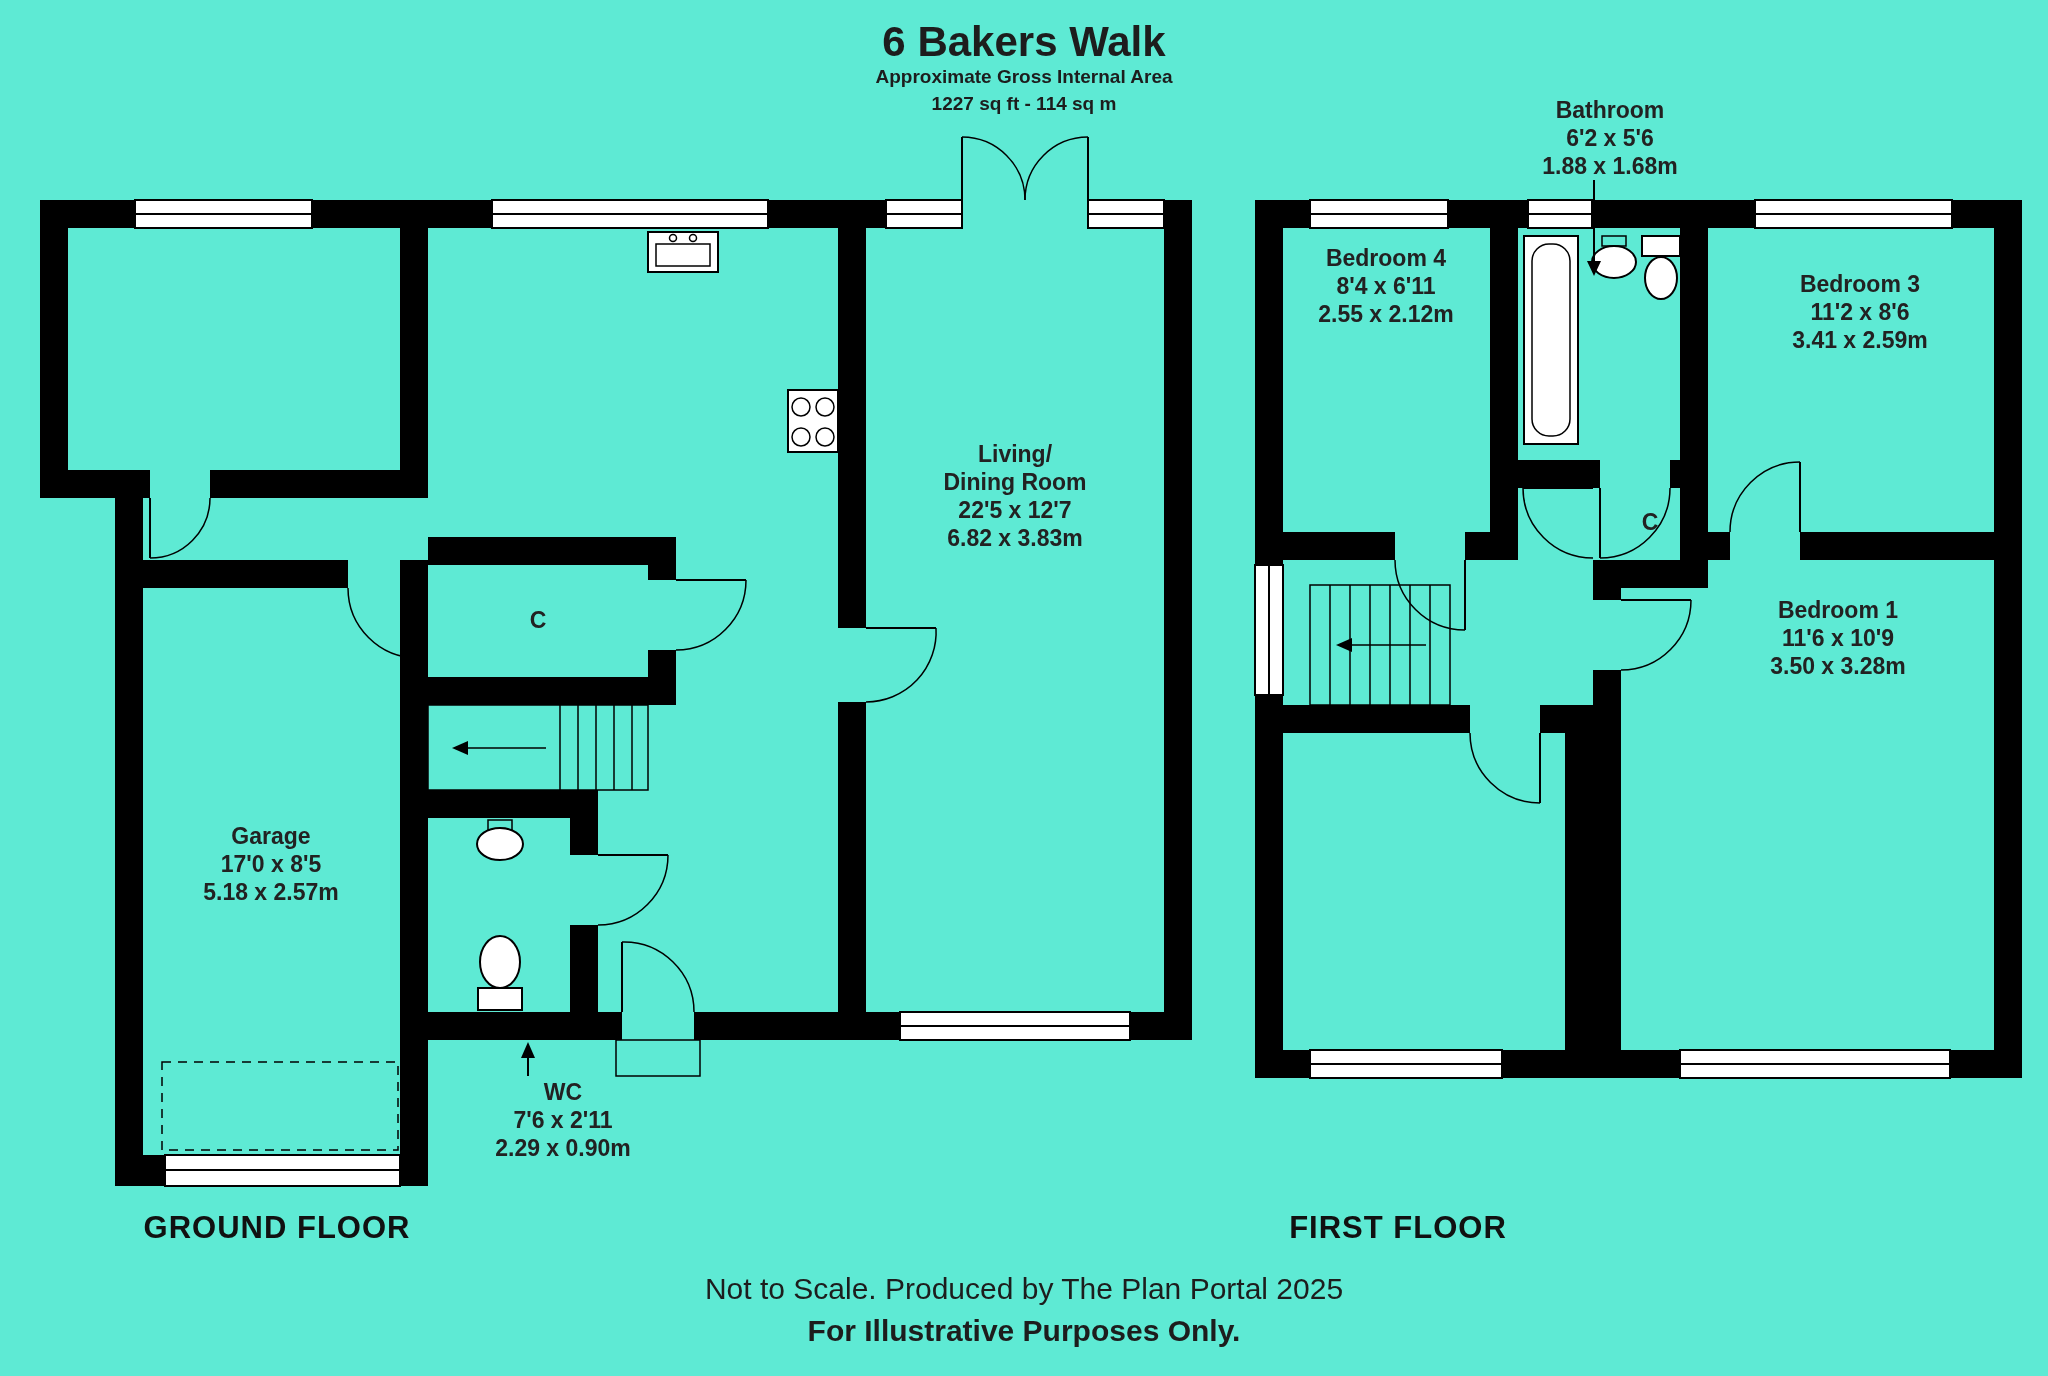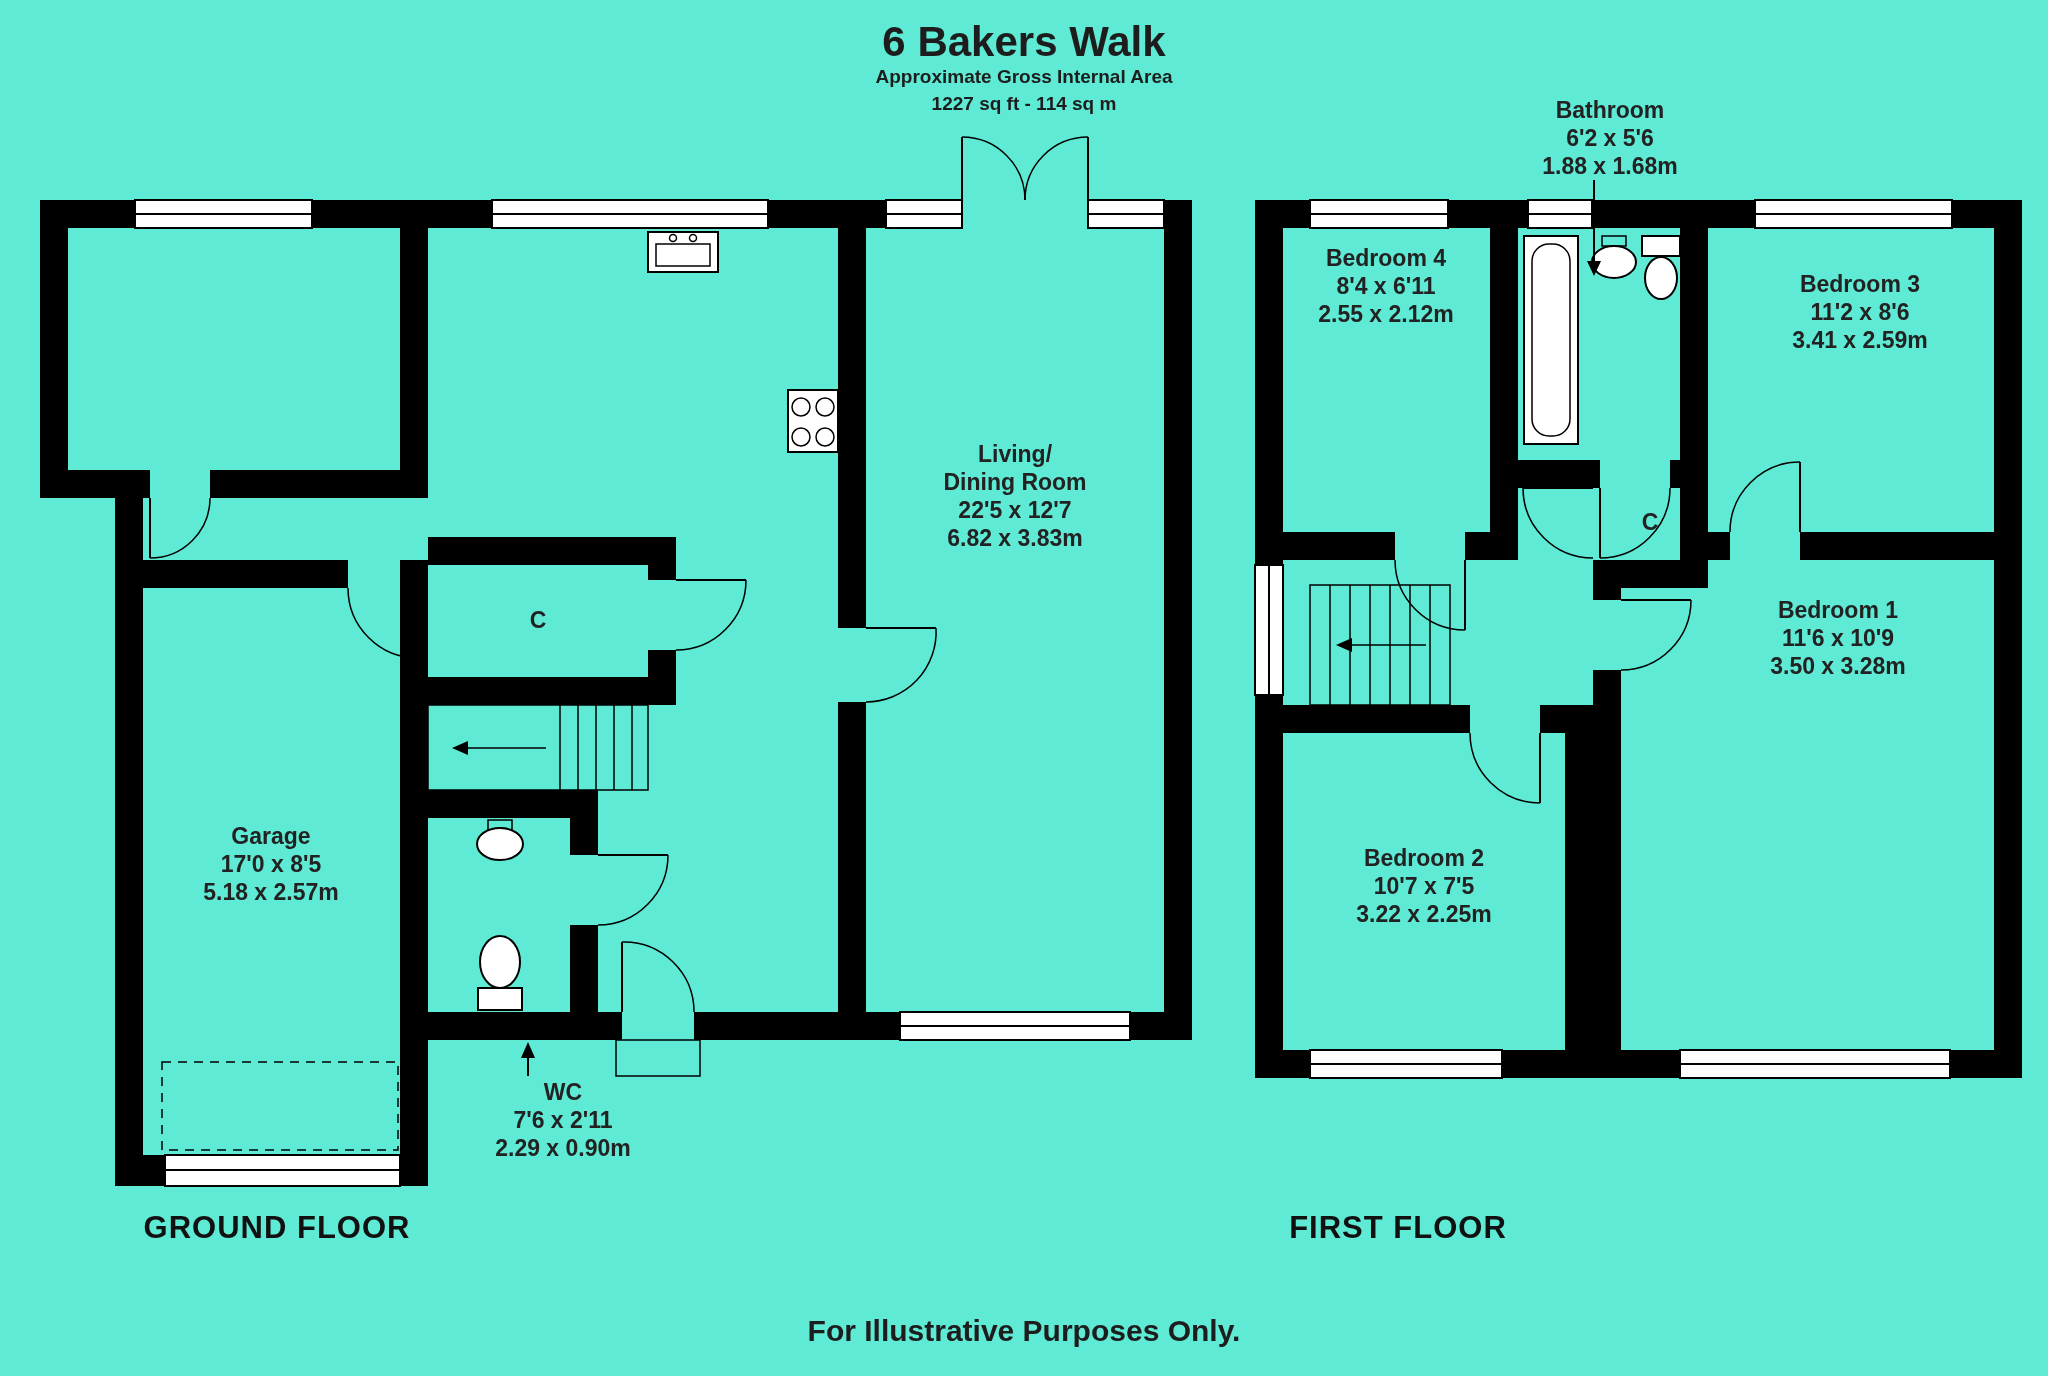--- a/index.html
+++ b/index.html
@@ -319,11 +319,6 @@
     <div>3.41 x 2.59m</div>
   </div>
 
-  <div class="room-label" style="left:1424px;top:844px;">
-    <div>Bedroom 2</div>
-    <div>10'7 x 7'5</div>
-    <div>3.22 x 2.25m</div>
-  </div>
 
   <div class="room-label" style="left:1838px;top:596px;">
     <div>Bedroom 1</div>

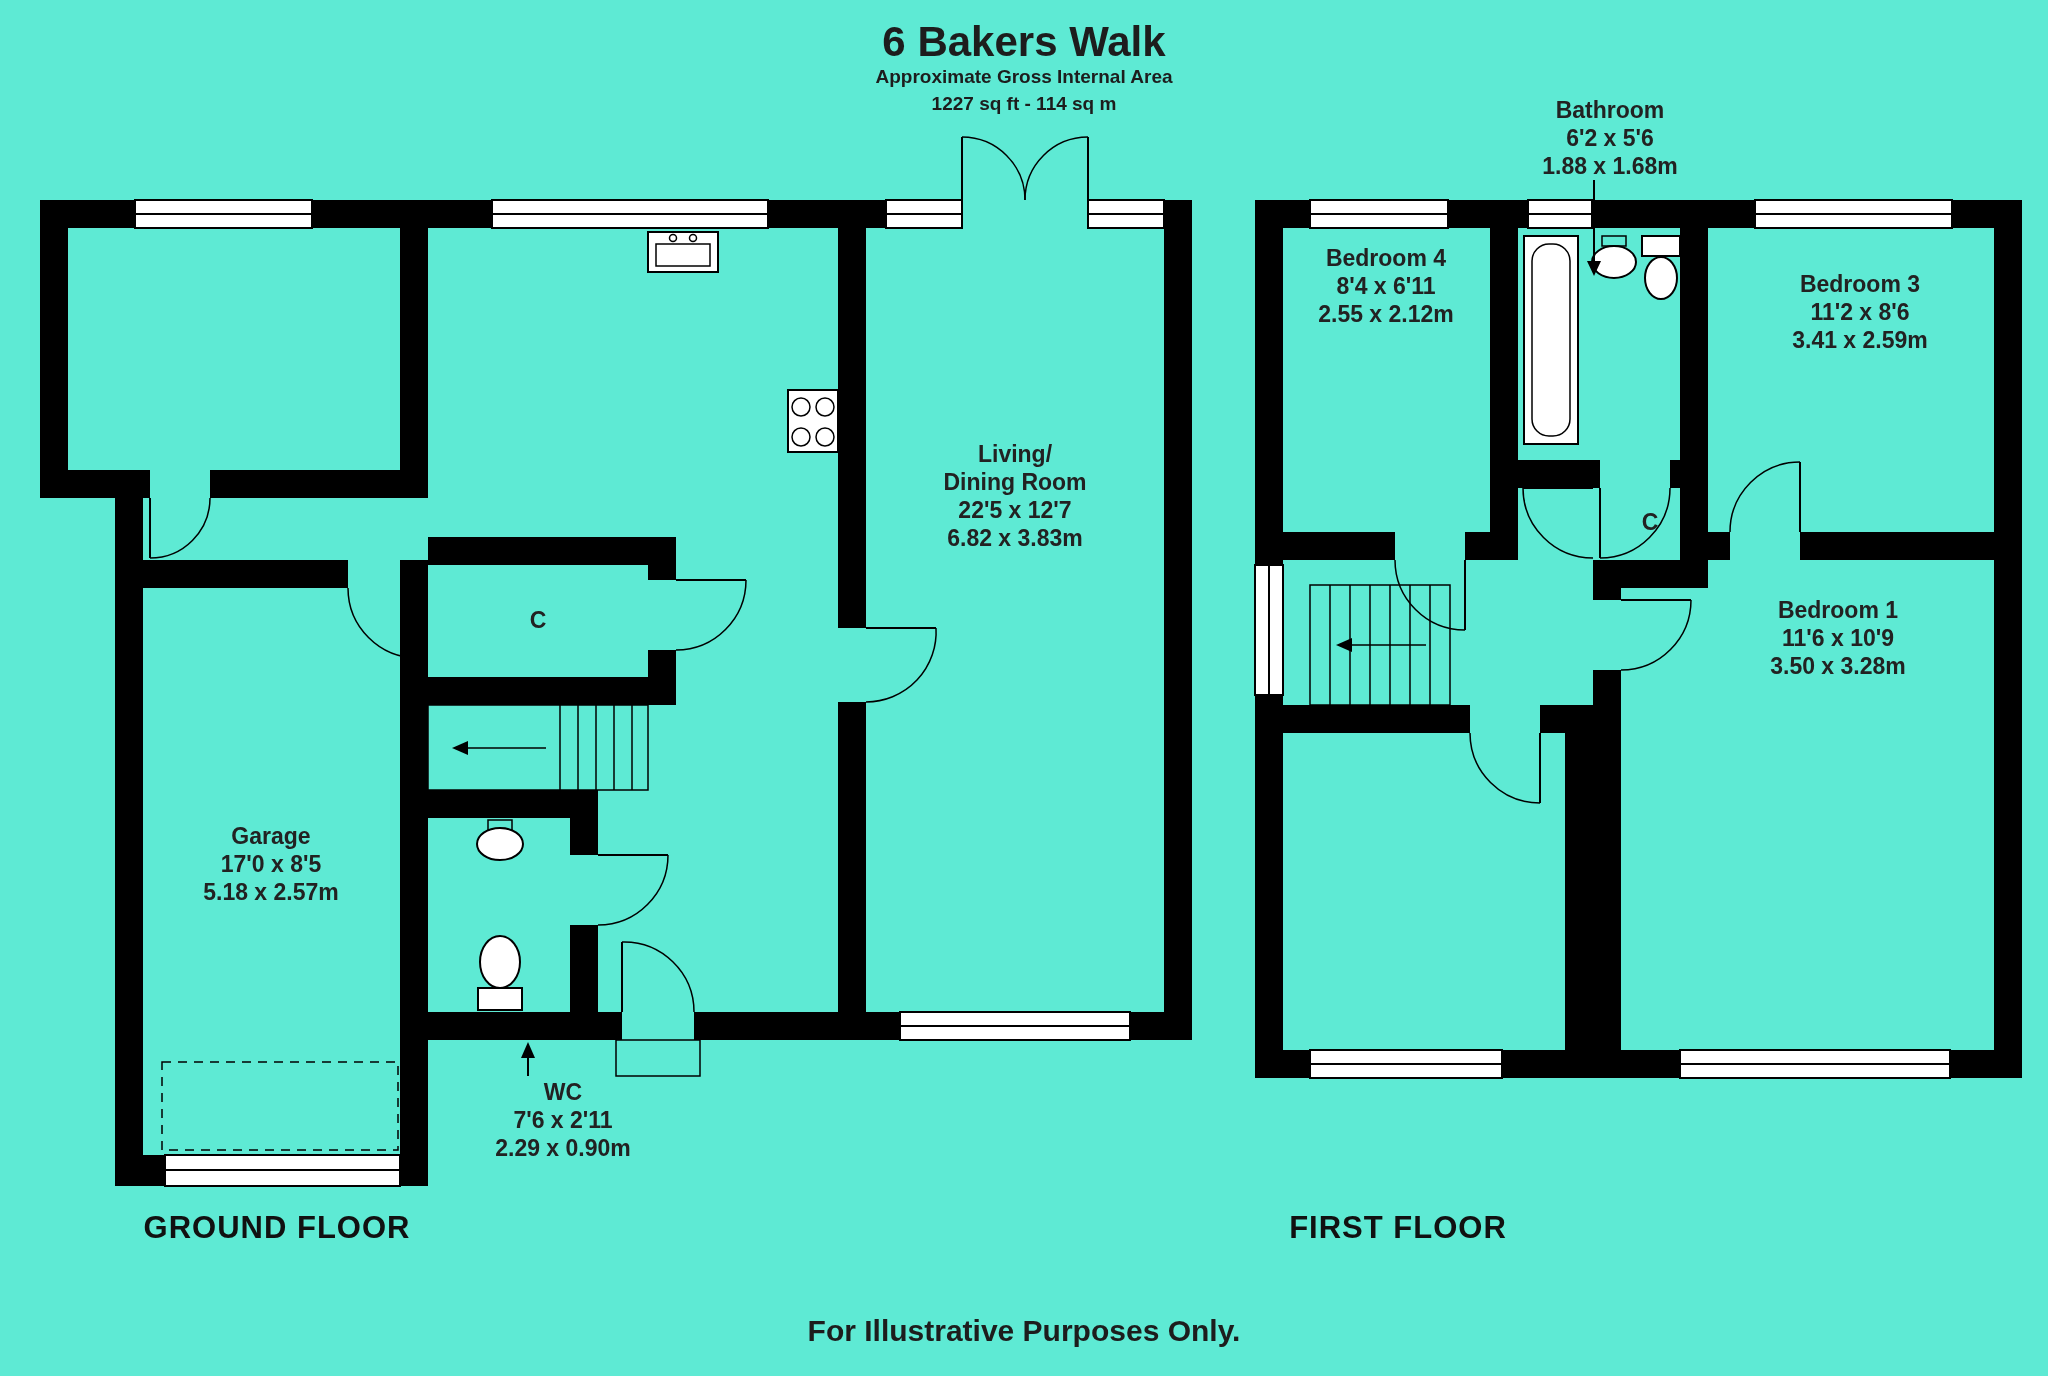--- a/index.html
+++ b/index.html
@@ -331,6 +331,7 @@
   <div class="floor-label" style="left:277px;top:1210px;">GROUND FLOOR</div>
   <div class="floor-label" style="left:1398px;top:1210px;">FIRST FLOOR</div>
 
+  <div class="abs ctr footer1" style="left:1024px;top:1272px;">Not to Scale. Produced by The Plan Portal 2025</div>
   <div class="abs ctr footer2" style="left:1024px;top:1314px;">For Illustrative Purposes Only.</div>
 
 </div>

